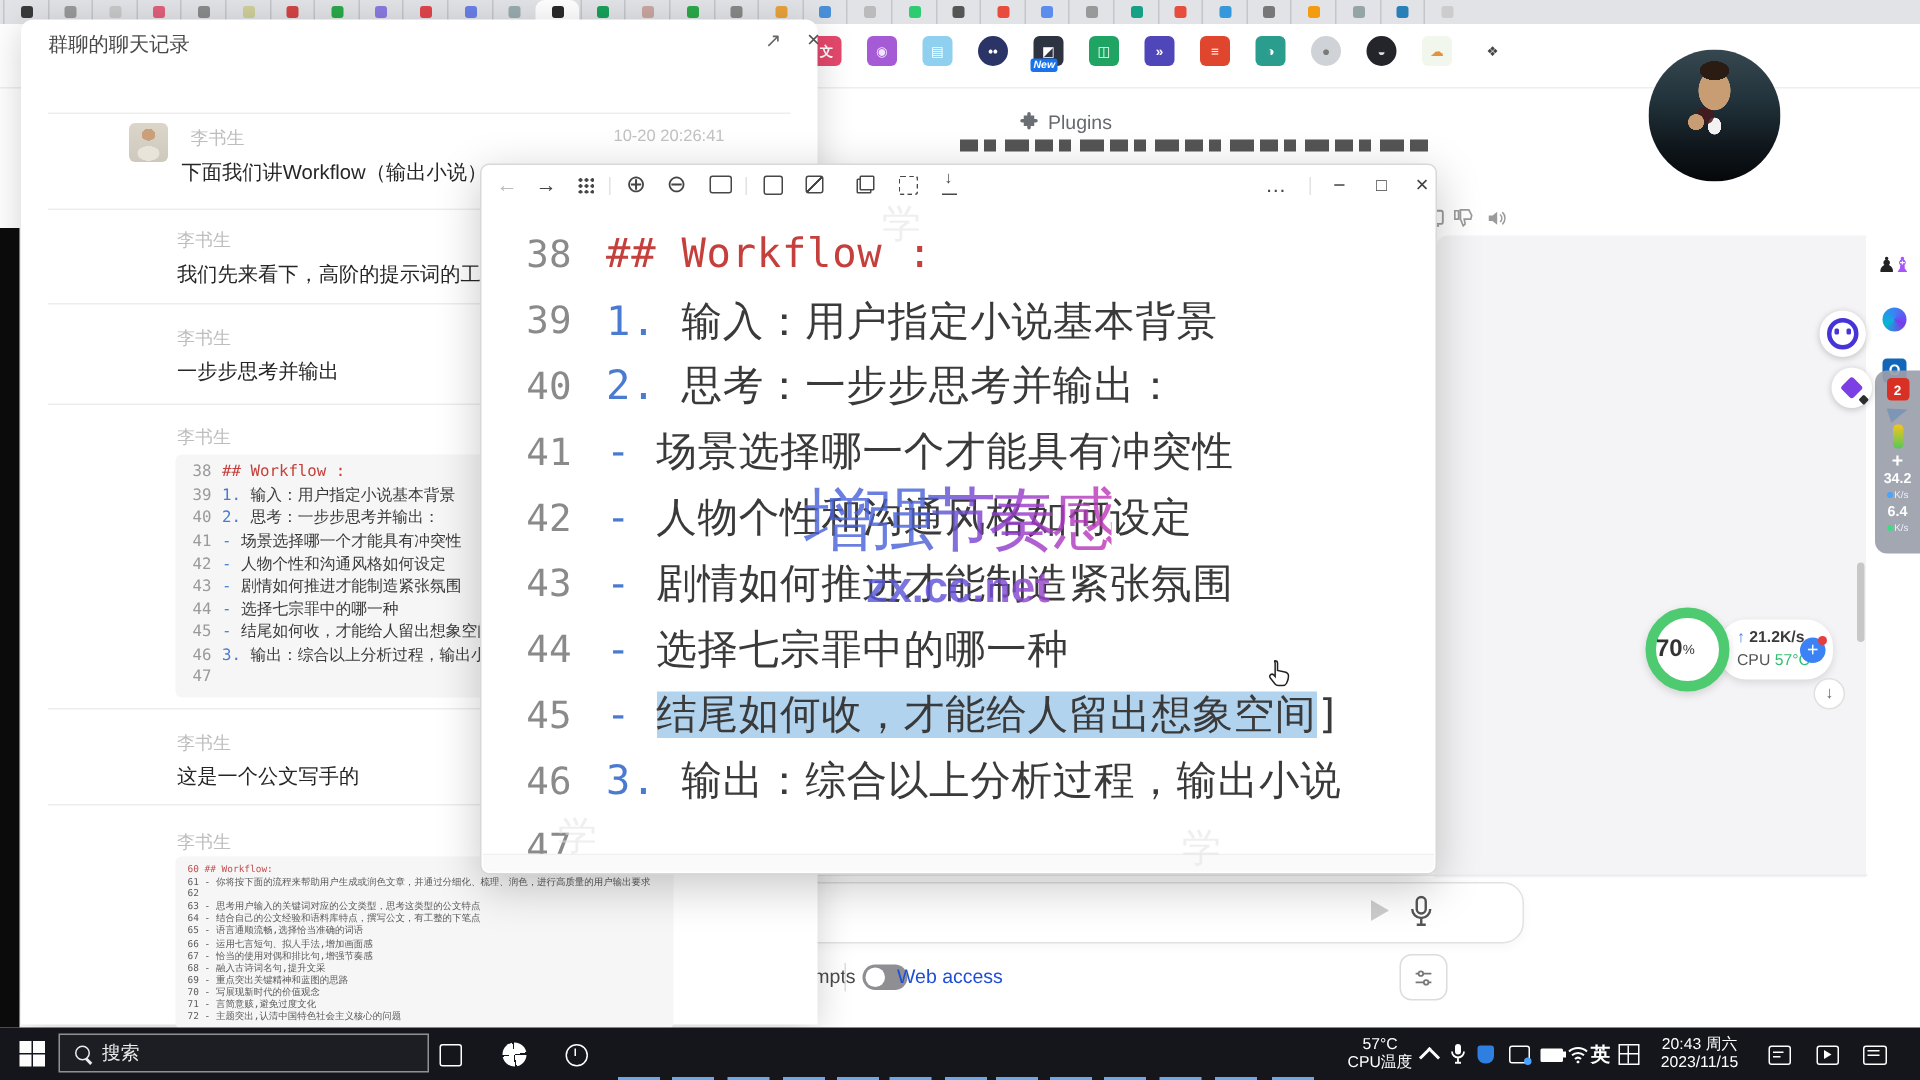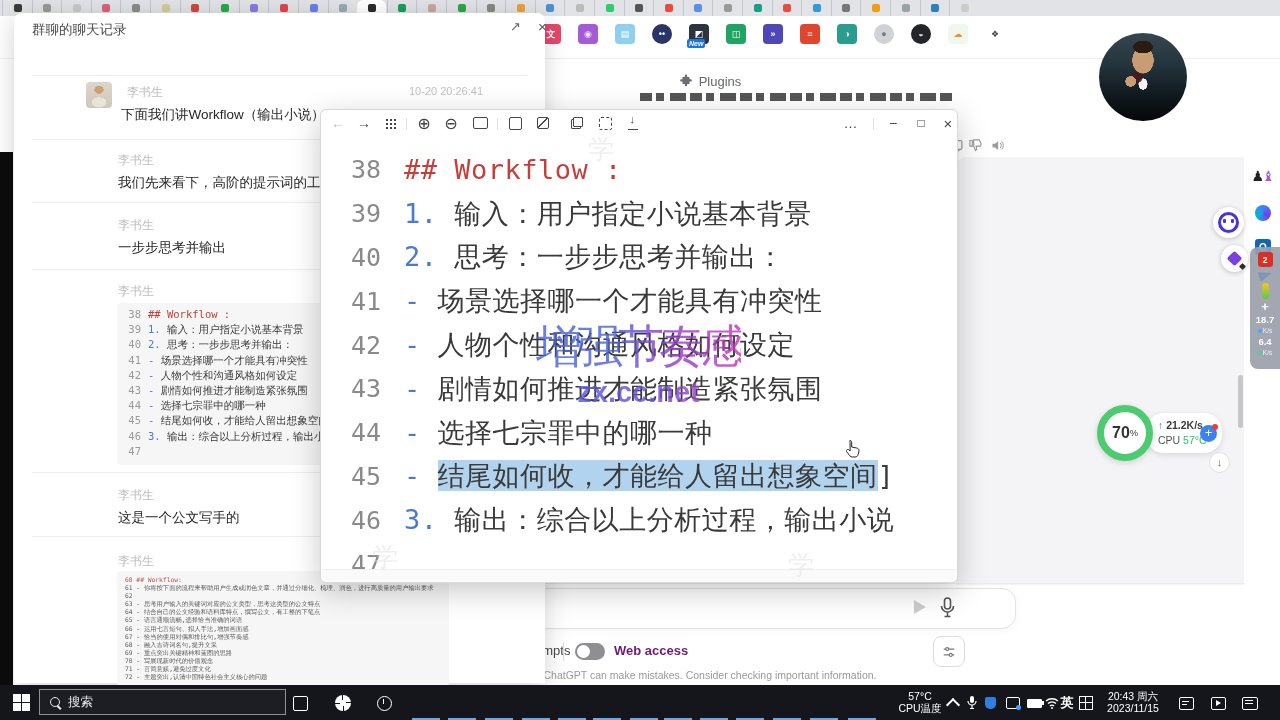--- a/index.html
+++ b/index.html
@@ -318,7 +318,7 @@
     <span class="np-plane"></span>
     <span class="np-bar"></span>
     <span class="np-plus">+</span>
-    <span class="np-num">18.7</span>
+    <span class="np-num">34.2</span>
     <span class="np-unit"><i class="np-dot" style="background:#4aa3ff"></i><span>K/s</span></span>
     <span class="np-num">6.4</span>
     <span class="np-unit"><i class="np-dot" style="background:#3ddc84"></i><span>K/s</span></span>

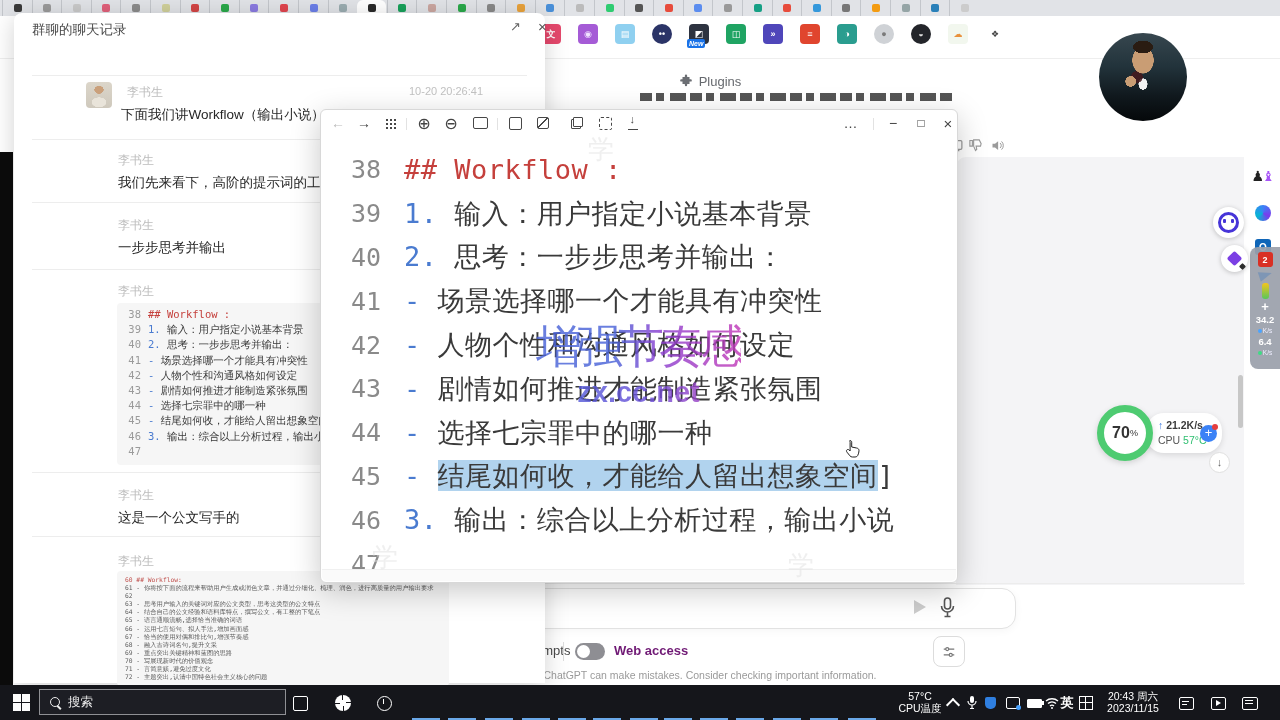--- a/index.html
+++ b/index.html
@@ -49,7 +49,7 @@
   #sparkle{width:11px;height:11px;background:#7b3fe4;transform:rotate(45deg);border-radius:2px;}
   #sparkle2{position:absolute;right:3px;bottom:3px;width:5px;height:5px;background:#2d2d2d;transform:rotate(45deg);border-radius:1px;}
   
-  #cpuRing{left:1097px;top:405px;width:56px;height:56px;border-radius:50%;border:7px solid #4ecb71;background:#fff;box-sizing:border-box;box-shadow:0 2px 6px rgba(0,0,0,.15);display:flex;align-items:center;justify-content:center;z-index:41;}
+  #cpuRing{left:1097px;top:405px;width:56px;height:56px;border-radius:50%;border:7px solid #4ecb71;background:#fff;box-sizing:border-box;box-shadow:0 2px 6px rgba(0,0,0,.15);display:flex;align-items:center;z-index:41;}
   #cpuRing b{font-size:16px;color:#333;}
   #cpuRing i{font-style:normal;font-size:9px;color:#333;}
   #cpuPill{left:1146px;top:413px;width:76px;height:40px;background:#fff;border-radius:18px;box-shadow:0 2px 6px rgba(0,0,0,.12);z-index:40;font-size:10.5px;}

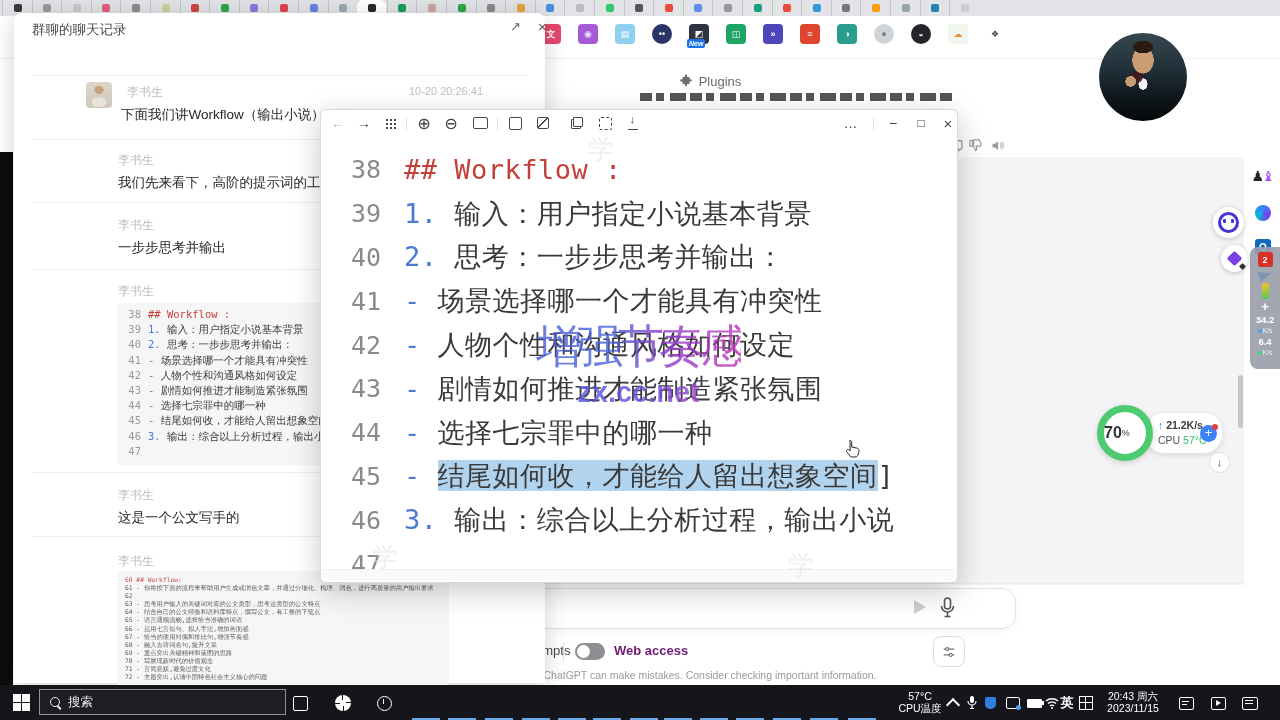--- a/index.html
+++ b/index.html
@@ -28,7 +28,7 @@
   #togglePill{position:absolute;left:83px;top:3px;width:30px;height:17px;border-radius:9px;background:#8e8e93;}
   #togglePill .knob{position:absolute;left:2px;top:2px;width:13px;height:13px;border-radius:50%;background:#fff;}
   #vdivider{position:absolute;left:71px;top:2px;width:1px;height:19px;background:#ddd;}
-  #webAccessLbl{position:absolute;left:122px;top:3px;font-weight:bold;color:#701a75;}
+  #webAccessLbl{position:absolute;left:106px;top:3px;font-weight:normal;color:#1d4ed8;}
   #promptsLbl{position:absolute;left:30px;top:3px;color:#4a4a4a;}
   #settingsBox{left:933px;top:636px;width:30px;height:29px;border:1px solid #dcdcdc;border-radius:8px;display:flex;align-items:center;justify-content:center;}
   #footnote{left:460px;top:669px;width:500px;text-align:center;font-size:10.5px;color:#9a9a9a;}

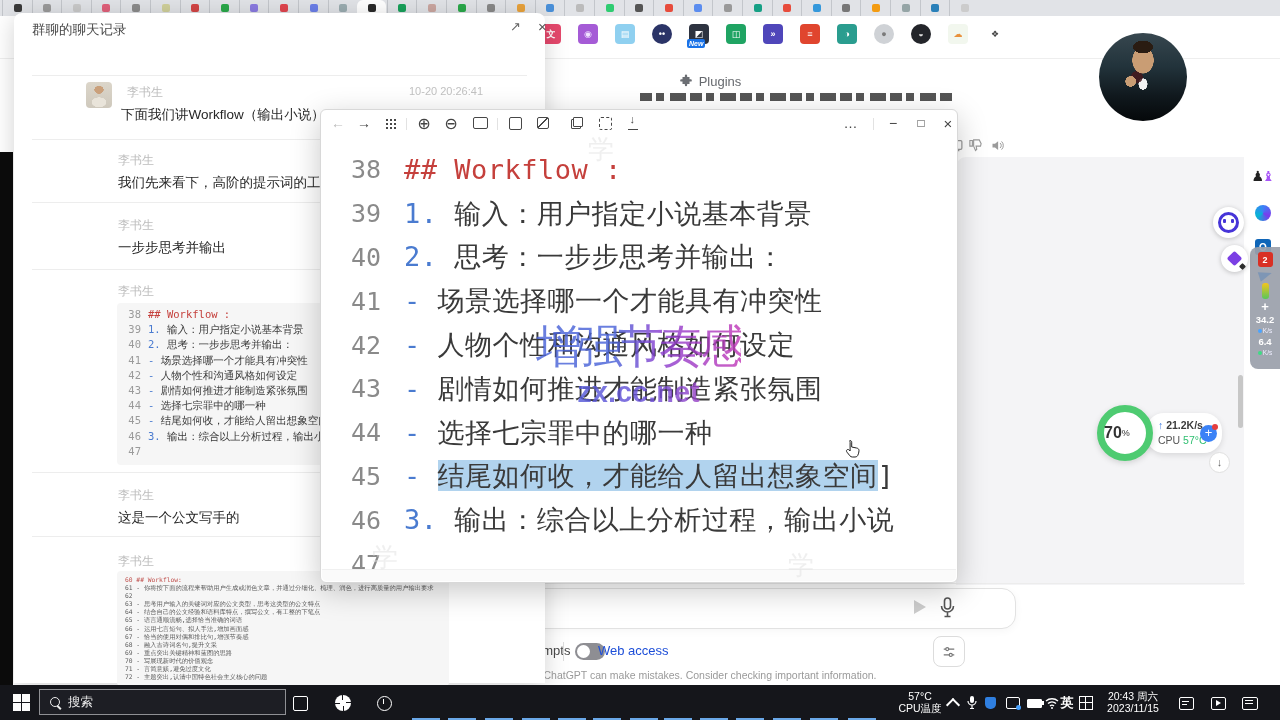--- a/index.html
+++ b/index.html
@@ -300,7 +300,6 @@
         <circle cx="15" cy="17" r="2.6" fill="#fff" stroke="#777" stroke-width="2"></circle>
       </svg>
   </div>
-  <div class="abs" id="footnote">ChatGPT can make mistakes. Consider checking important information.</div>
 
   <div class="side-ic abs" style="top:166px">
       <span style="color:#222">♟</span>

